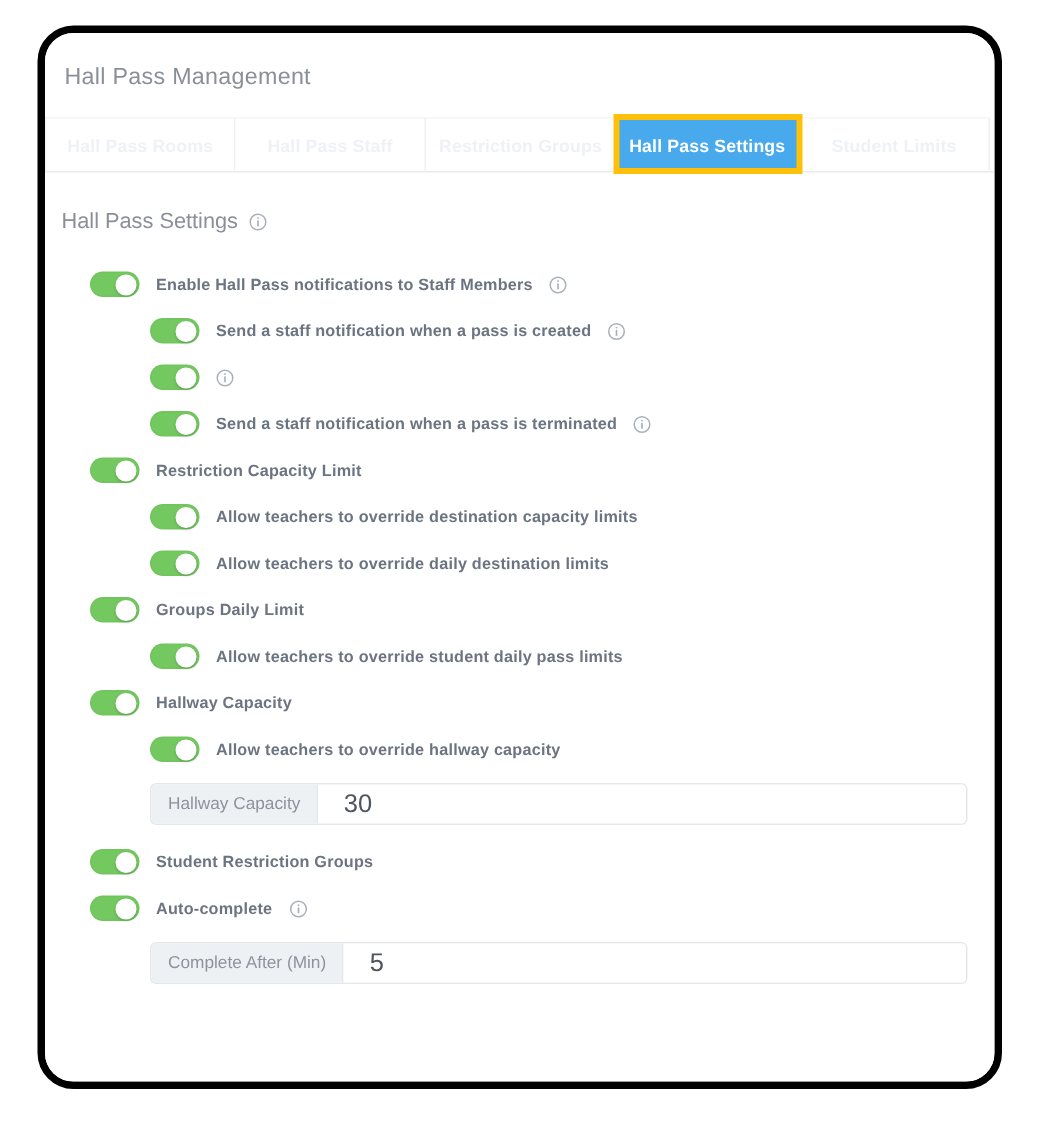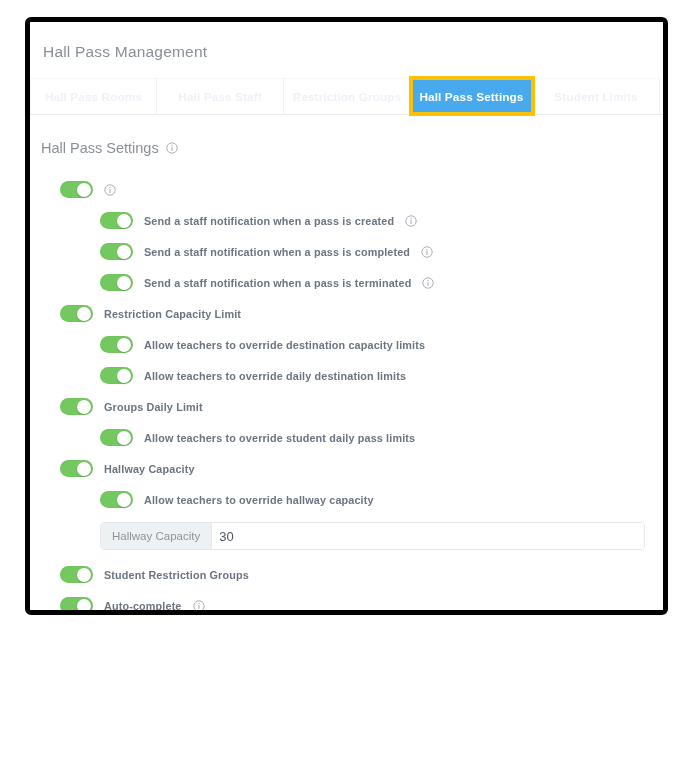--- a/index.html
+++ b/index.html
@@ -21,9 +21,9 @@
     left: 25px;
     top: 17px;
     width: 643px;
-    height: 598px;
+    height: 709px;
     border: 5px solid #000000;
-    border-radius: 6px;
+    border-radius: 24px;
     box-sizing: border-box;
     background: #ffffff;
     overflow: hidden;

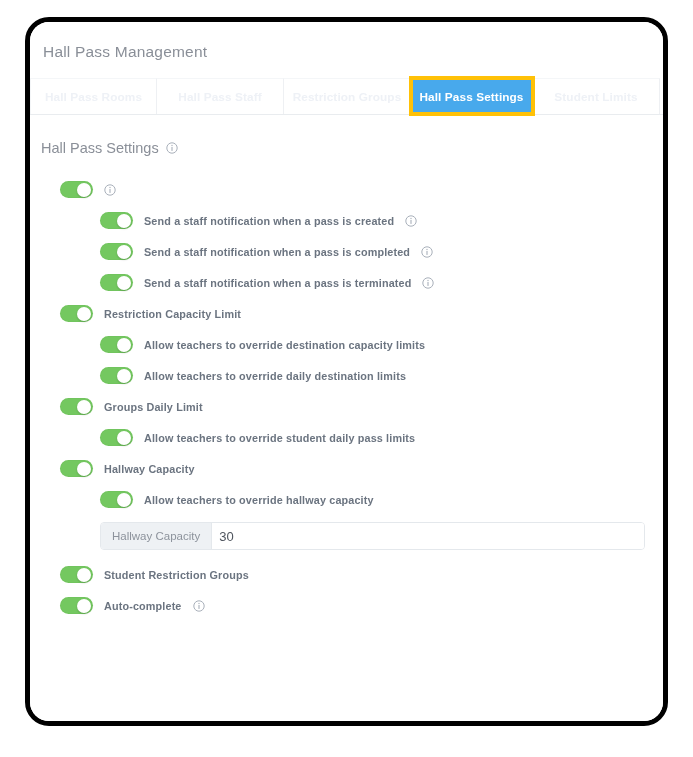--- a/index.html
+++ b/index.html
@@ -224,6 +224,7 @@
           <div class="toggle">
             <div class="knob"></div>
           </div>
+          <span class="label">Enable Hall Pass notifications to Staff Members</span>
           <span class="info-icon">
             <svg width="12" height="12" viewBox="0 0 12 12">
               <circle cx="6" cy="6" r="5.2" fill="none" stroke="#a9b0ba" stroke-width="1"></circle>

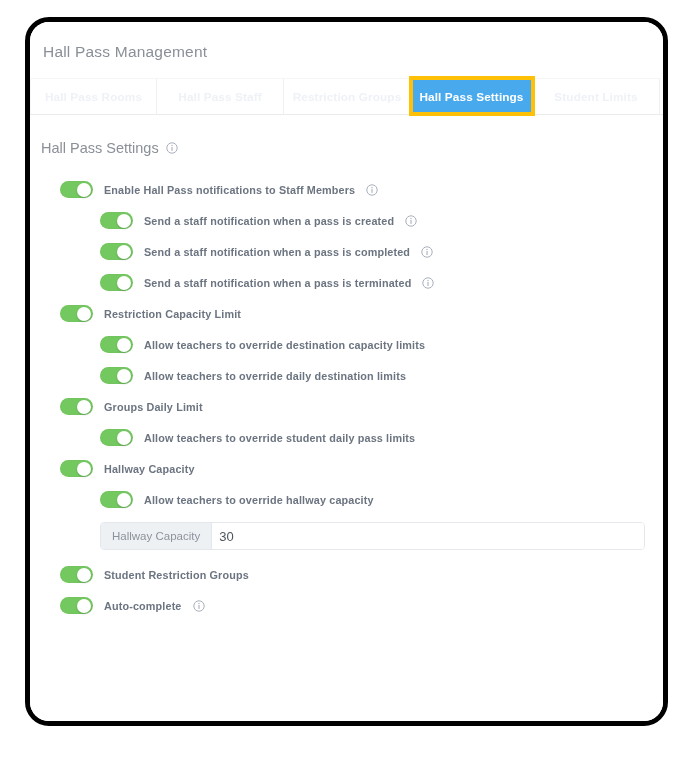--- a/index.html
+++ b/index.html
@@ -250,7 +250,6 @@
           <div class="toggle">
             <div class="knob"></div>
           </div>
-          <span class="label">Send a staff notification when a pass is completed</span>
           <span class="info-icon">
             <svg width="12" height="12" viewBox="0 0 12 12">
               <circle cx="6" cy="6" r="5.2" fill="none" stroke="#a9b0ba" stroke-width="1"></circle>

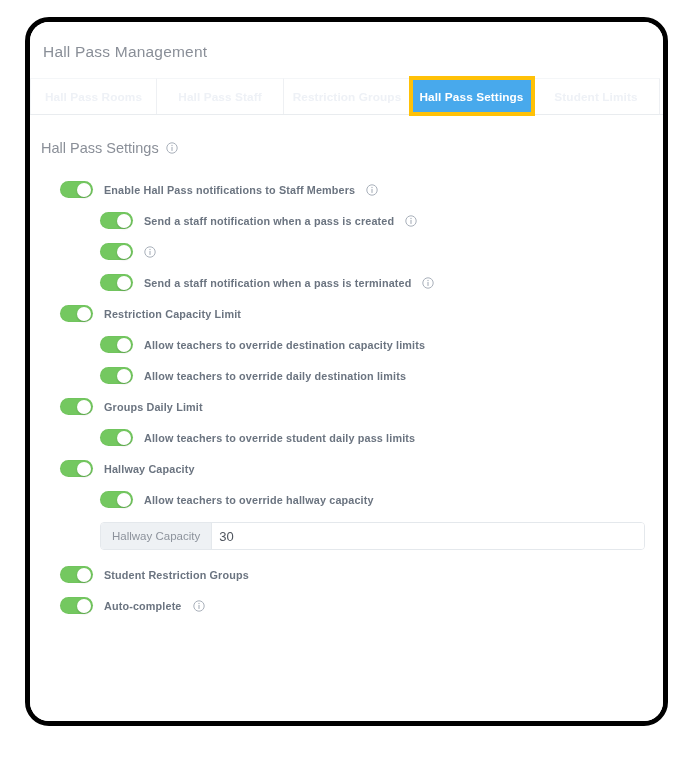--- a/index.html
+++ b/index.html
@@ -176,8 +176,8 @@
     flex: 1 1 auto;
     display: flex;
     align-items: center;
-    padding: 0 7px;
-    font-size: 13px;
+    padding: 0 17px;
+    font-size: 17px;
     color: #4f555e;
     background: #ffffff;
   }

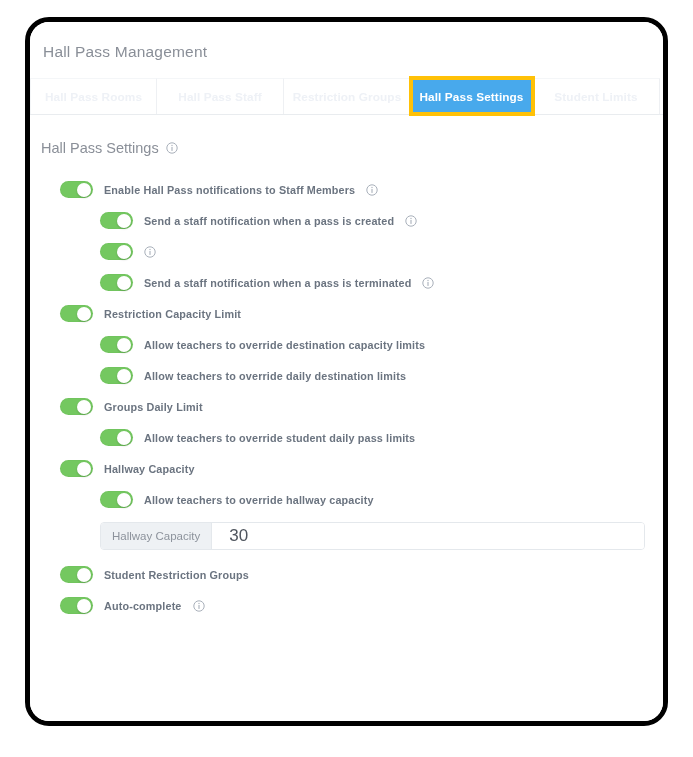--- a/index.html
+++ b/index.html
@@ -338,6 +338,12 @@
             </svg>
           </span>
         </div>
+        <div class="input-row">
+          <div class="input-group">
+            <div class="addon">Complete After (Min)</div>
+            <div class="field">5</div>
+          </div>
+        </div>
       </div>
 
   </div>

